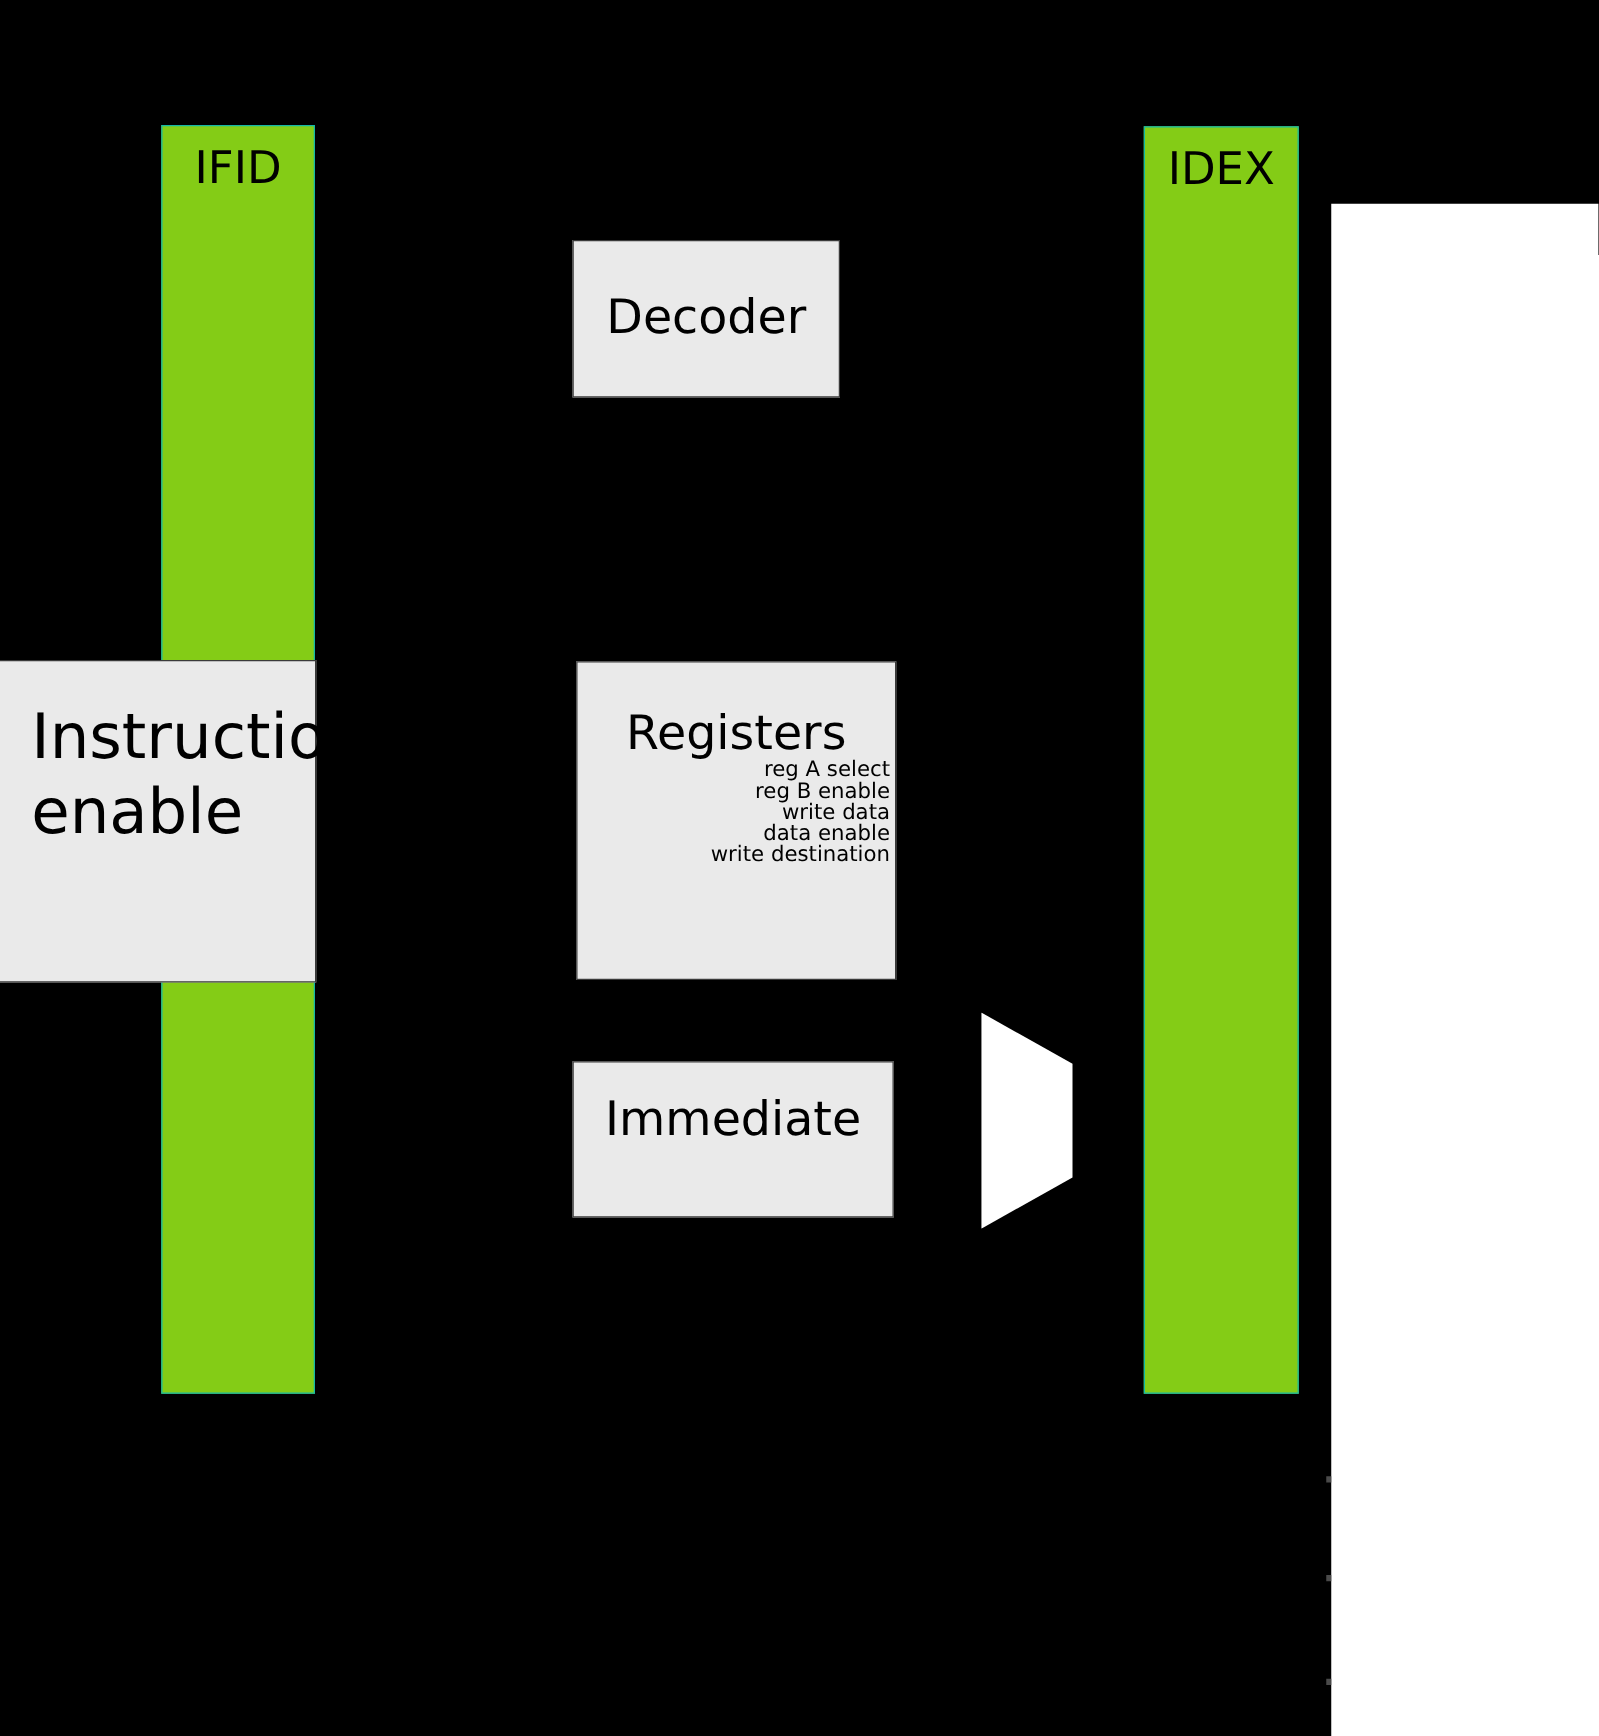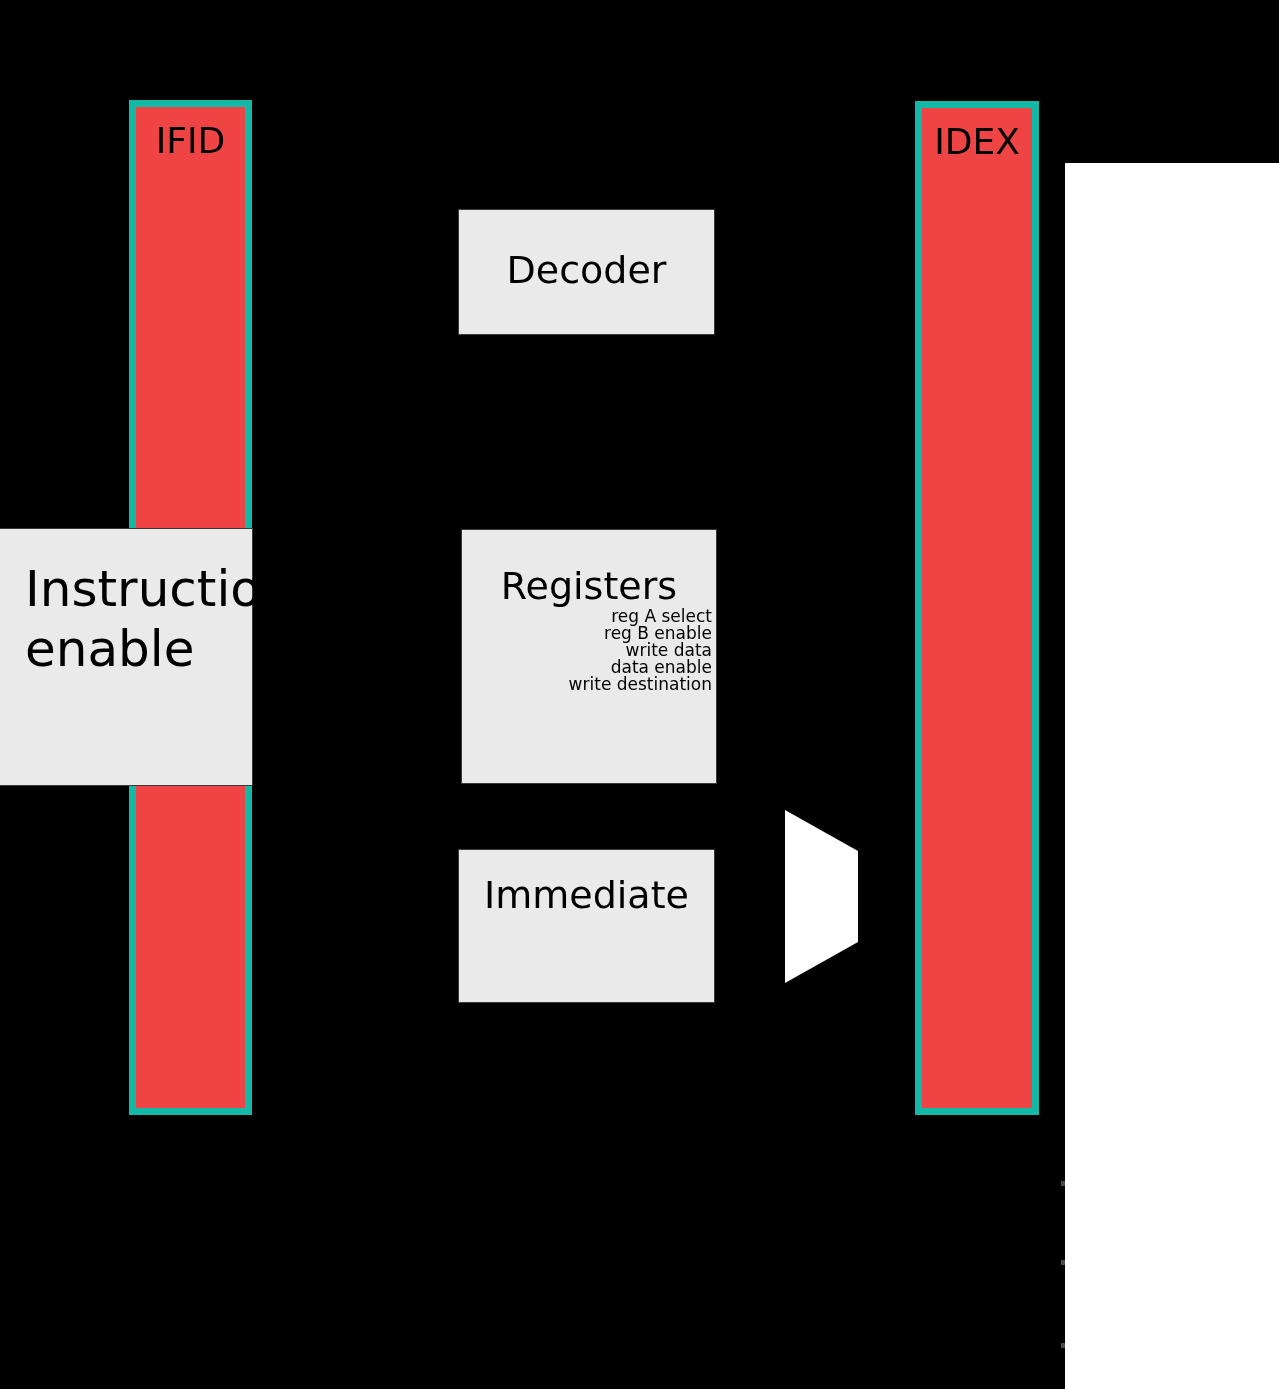--- a/index.html
+++ b/index.html
@@ -26,8 +26,8 @@
   }
   .pipe-reg {
     position: absolute;
-    background: #ef4444;
-    border: 7px solid #14b8a6;
+    background: #84cc16;
+    border: 1px solid #14b8a6;
     box-sizing: border-box;
   }
   .pipe-reg-label {

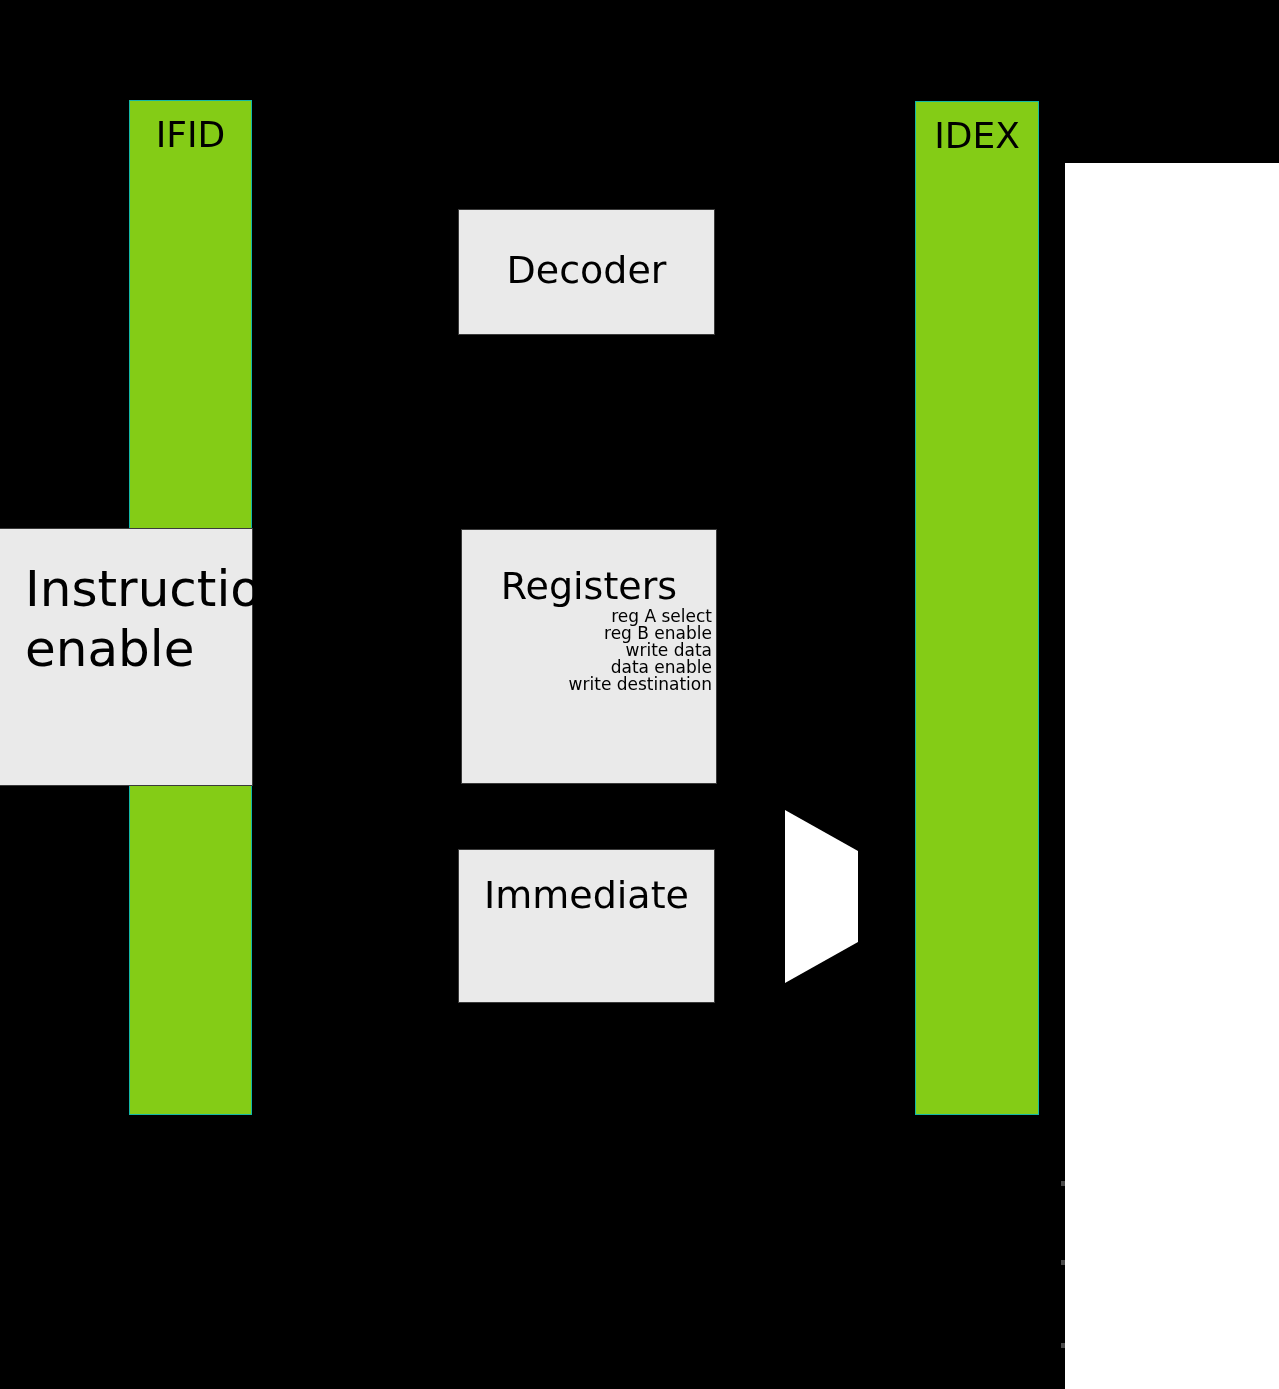--- a/index.html
+++ b/index.html
@@ -69,8 +69,8 @@
   }
   #decoder {
     left: 458px;
-    top: 209px;
-    width: 257px;
+    top: 192px;
+    width: 214px;
     height: 126px;
   }
   #decoder .unit-title {

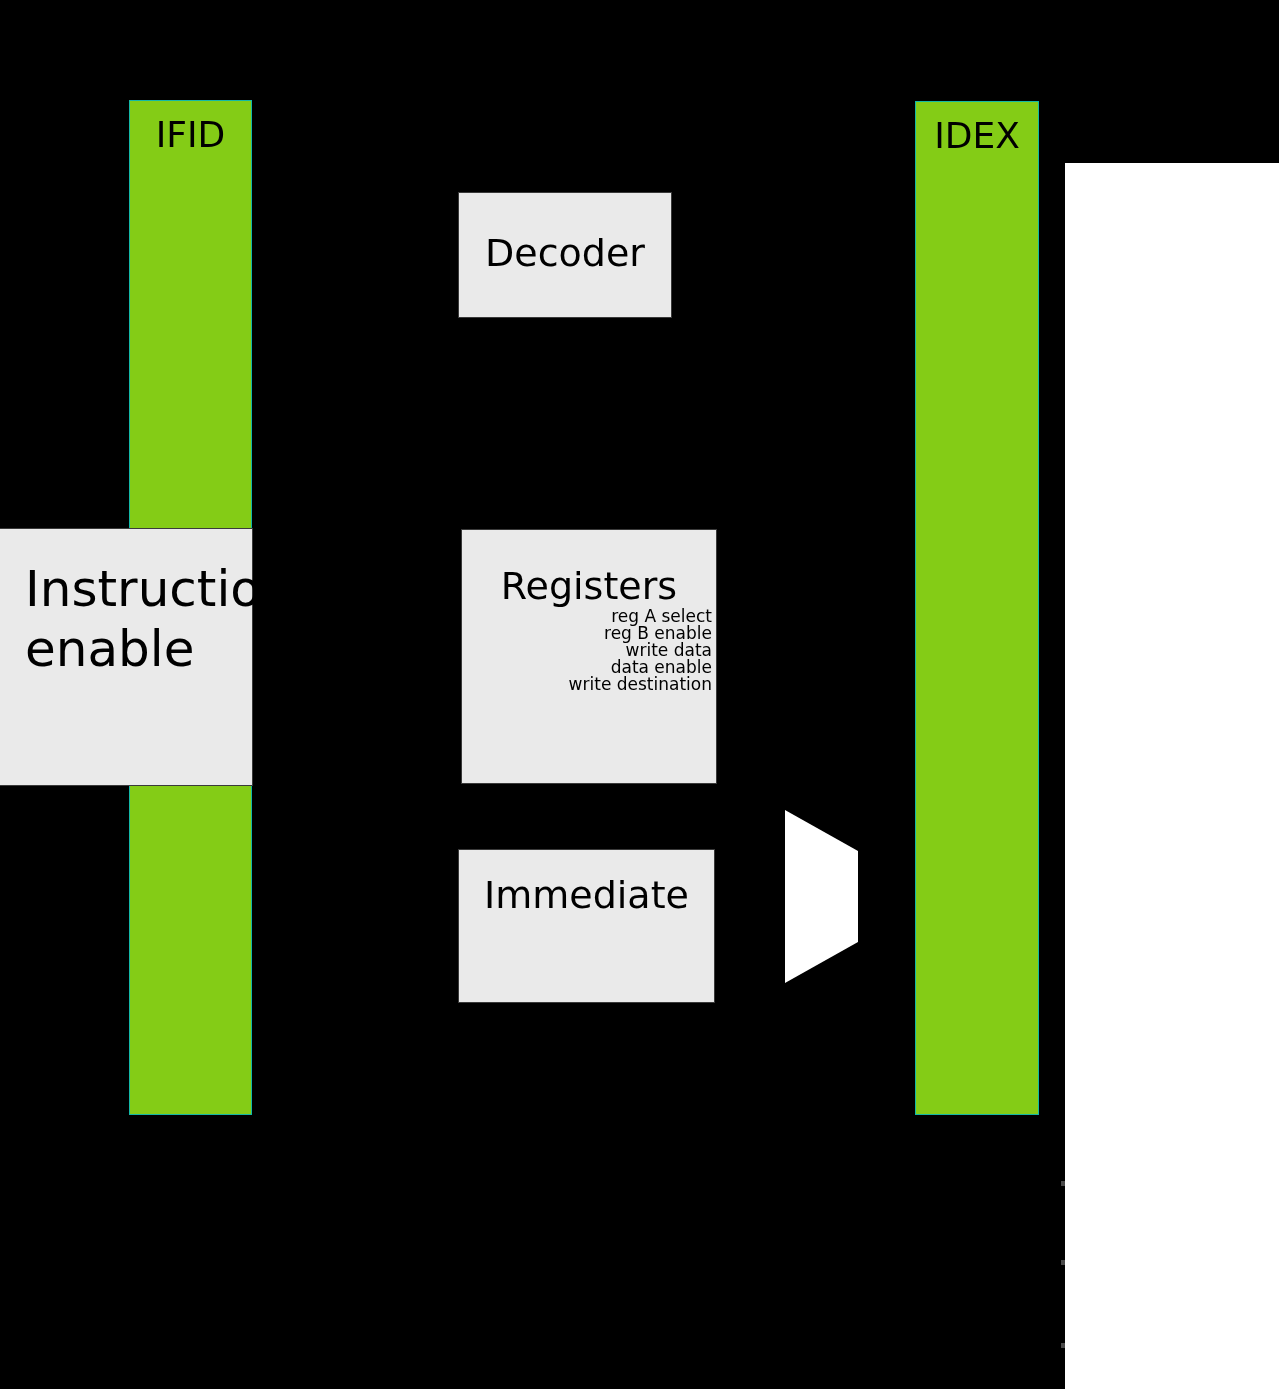--- a/index.html
+++ b/index.html
@@ -80,7 +80,7 @@
     left: 458px;
     top: 849px;
     width: 257px;
-    height: 154px;
+    height: 125px;
   }
   #immediate .unit-title {
     top: 26px;

